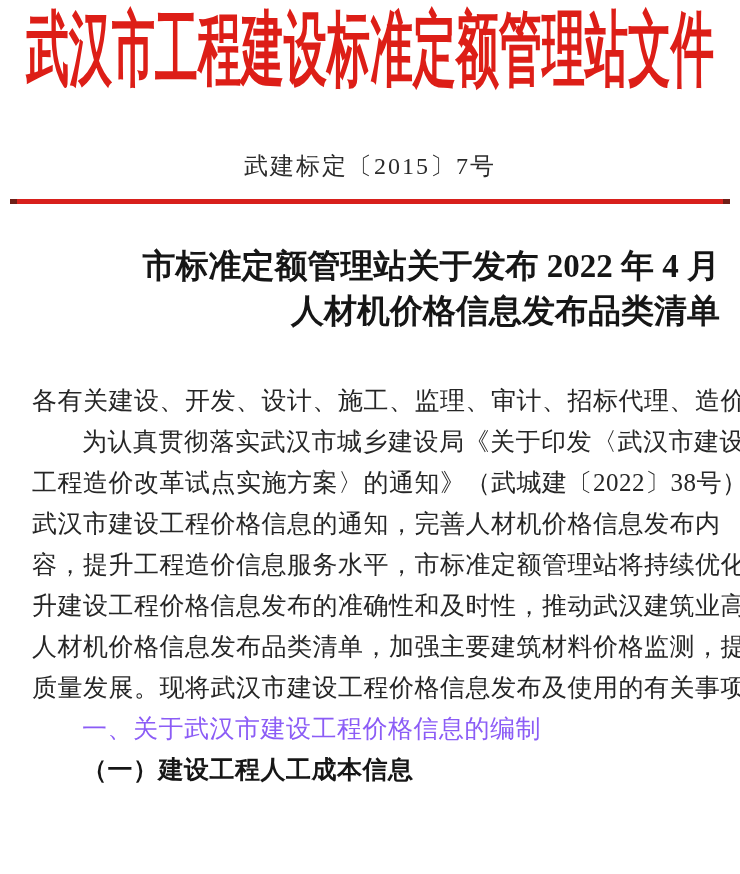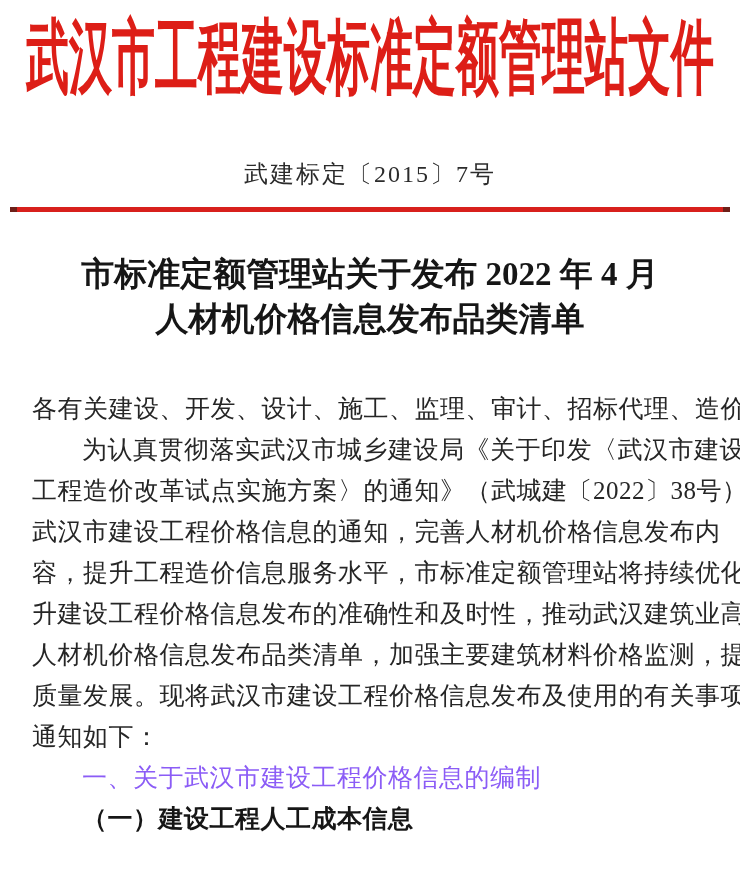--- a/index.html
+++ b/index.html
@@ -20,7 +20,6 @@
   
   .letterhead {
     height: 100px;
-    margin-top: 8px;
     display: flex;
     align-items: center;
     justify-content: center;

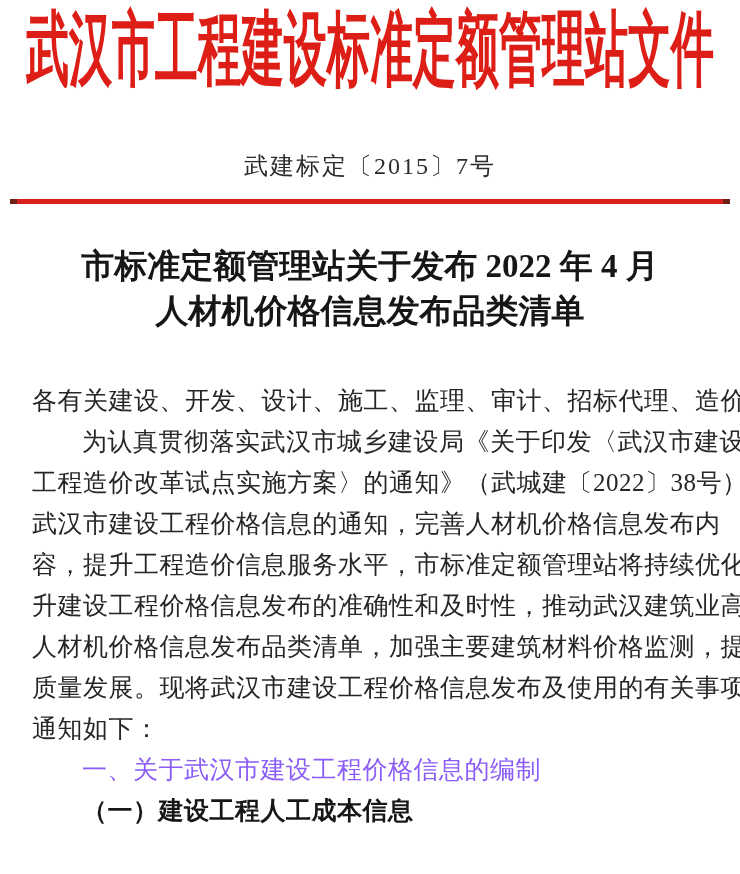--- a/index.html
+++ b/index.html
@@ -58,7 +58,7 @@
   
   .notice-title {
     margin: 40px 20px 0 20px;
-    text-align: center;
+    text-align: right;
     font-weight: bold;
     color: #161616;
     font-size: 33px;

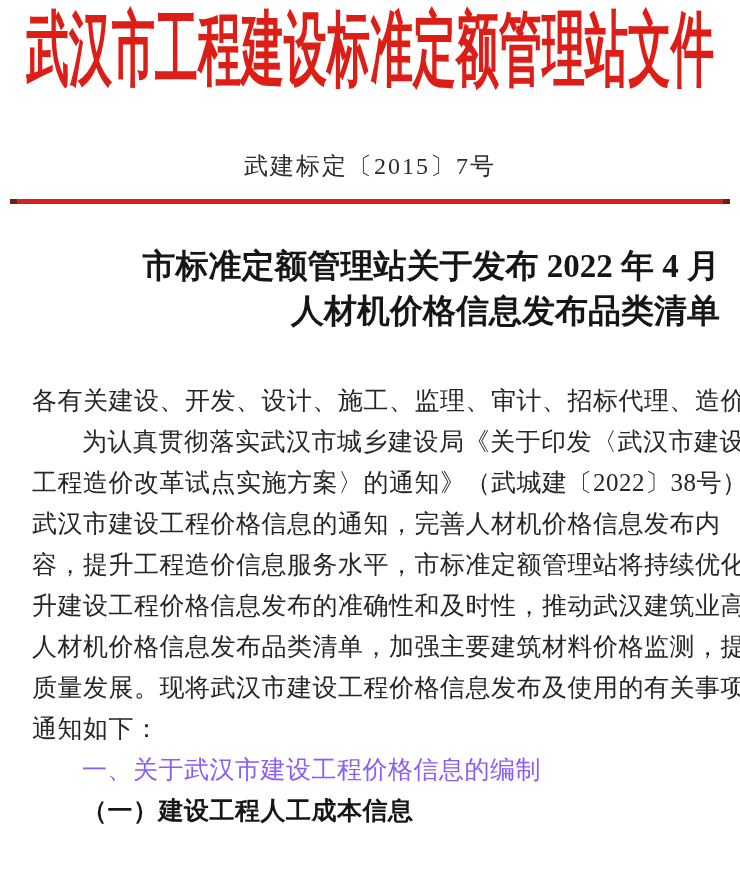--- a/index.html
+++ b/index.html
@@ -120,7 +120,6 @@
     <div class="body-line">升建设工程价格信息发布的准确性和及时性，推动武汉建筑业高</div>
     <div class="body-line">人材机价格信息发布品类清单，加强主要建筑材料价格监测，提</div>
     <div class="body-line">质量发展。现将武汉市建设工程价格信息发布及使用的有关事项</div>
-    <div class="body-line">通知如下：</div>
     <div class="body-line indent-2 heading-hei">一、关于武汉市建设工程价格信息的编制</div>
     <div class="body-line indent-2 heading-kai">（一）建设工程人工成本信息</div>
   </div>

